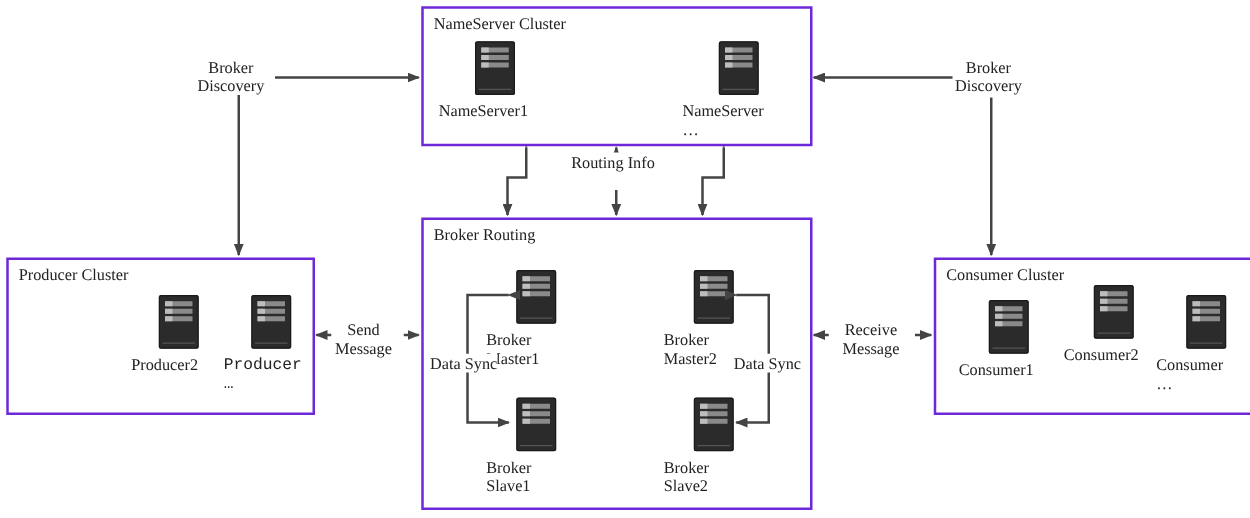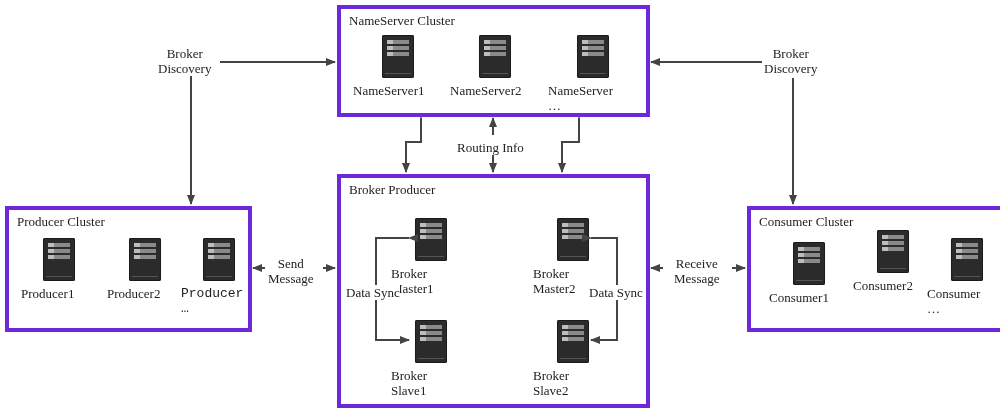--- a/index.html
+++ b/index.html
@@ -4,7 +4,7 @@
 <style>
   html,body{margin:0;padding:0;background:#fff;}
   body{width:1000px;height:414px;position:relative;overflow:hidden;font-family:"Liberation Serif","DejaVu Serif",serif;color:#222;}
-  .box{position:absolute;border:4px solid #6d28d9;box-sizing:border-box;background:#fff;}
+  .box{position:absolute;border:2px solid #6d28d9;box-sizing:border-box;background:#fff;}
   .box-title{position:absolute;left:8px;top:4px;font-size:13px;white-space:nowrap;}
   .node{position:absolute;text-align:left;font-size:13px;line-height:15px;white-space:nowrap;}
   .node .lbl{display:block;}

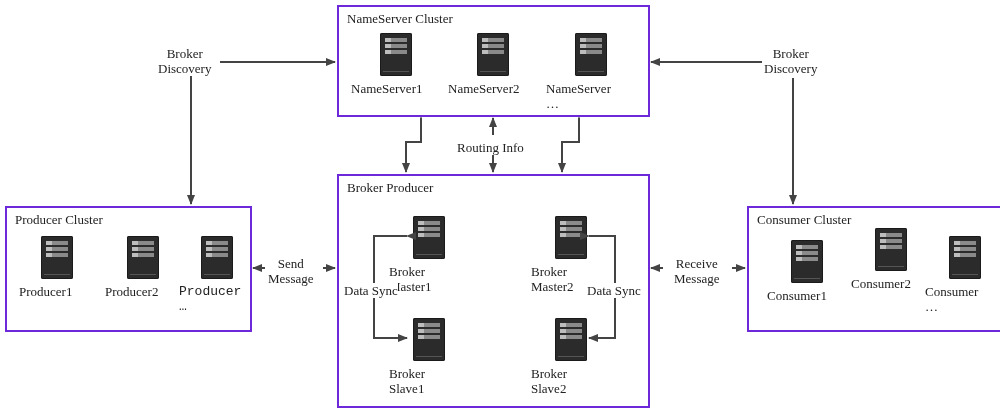--- a/index.html
+++ b/index.html
@@ -55,15 +55,6 @@
       </span>
     <span class="lbl">NameServer1</span>
   </div>
-  <div class="node" style="left:109px;top:26px;width:90px;">
-    <span class="server">
-        <i style="top:5px"></i>
-        <i style="top:11px"></i>
-        <i style="top:17px"></i>
-        <b></b>
-      </span>
-    <span class="lbl">NameServer2</span>
-  </div>
   <div class="node" style="left:207px;top:26px;width:90px;">
     <span class="server">
         <i style="top:5px"></i>

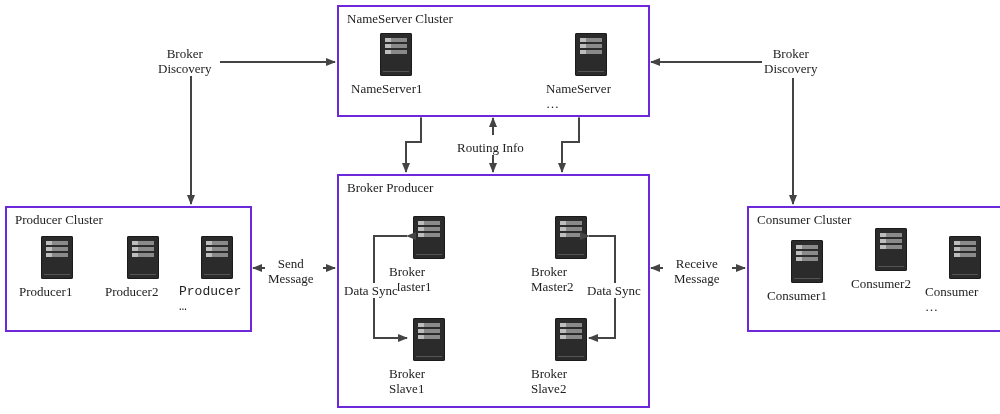--- a/index.html
+++ b/index.html
@@ -192,7 +192,7 @@
   <span style="display:block">Broker</span>
   <span style="display:block">Discovery</span>
 </div>
-<span class="label" style="left:457px;top:140px;">Routing Info</span>
+<span class="label" style="left:457px;top:122px;">Routing Info</span>
 <div class="label" style="left:268px;top:256px;">
   <span style="display:block">Send</span>
   <span style="display:block">Message</span>

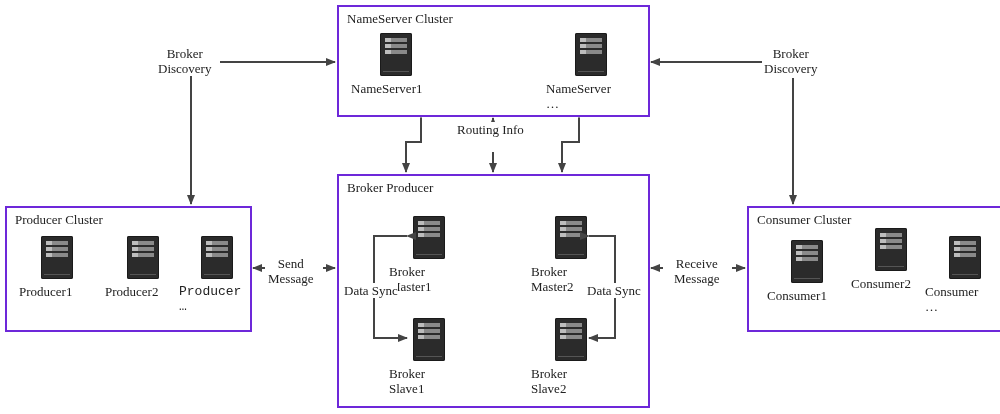--- a/index.html
+++ b/index.html
@@ -68,7 +68,7 @@
 </div>
 
 <div class="box" style="left:337px;top:174px;width:313px;height:234px;">
-  <span class="box-title">Broker Producer</span>
+  <span class="box-title">Broker Routing</span>
   <div class="node" style="left:50px;top:40px;width:80px;">
     <span class="server">
         <i style="top:5px"></i>

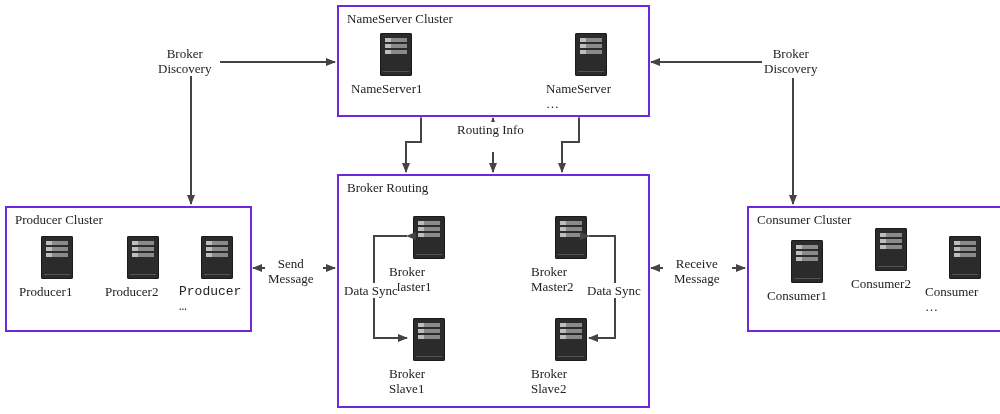--- a/index.html
+++ b/index.html
@@ -122,15 +122,6 @@
 
 <div class="box" style="left:5px;top:206px;width:247px;height:126px;">
   <span class="box-title">Producer Cluster</span>
-  <div class="node" style="left:12px;top:28px;width:76px;">
-    <span class="server">
-        <i style="top:5px"></i>
-        <i style="top:11px"></i>
-        <i style="top:17px"></i>
-        <b></b>
-      </span>
-    <span class="lbl">Producer1</span>
-  </div>
   <div class="node" style="left:98px;top:28px;width:76px;">
     <span class="server">
         <i style="top:5px"></i>

